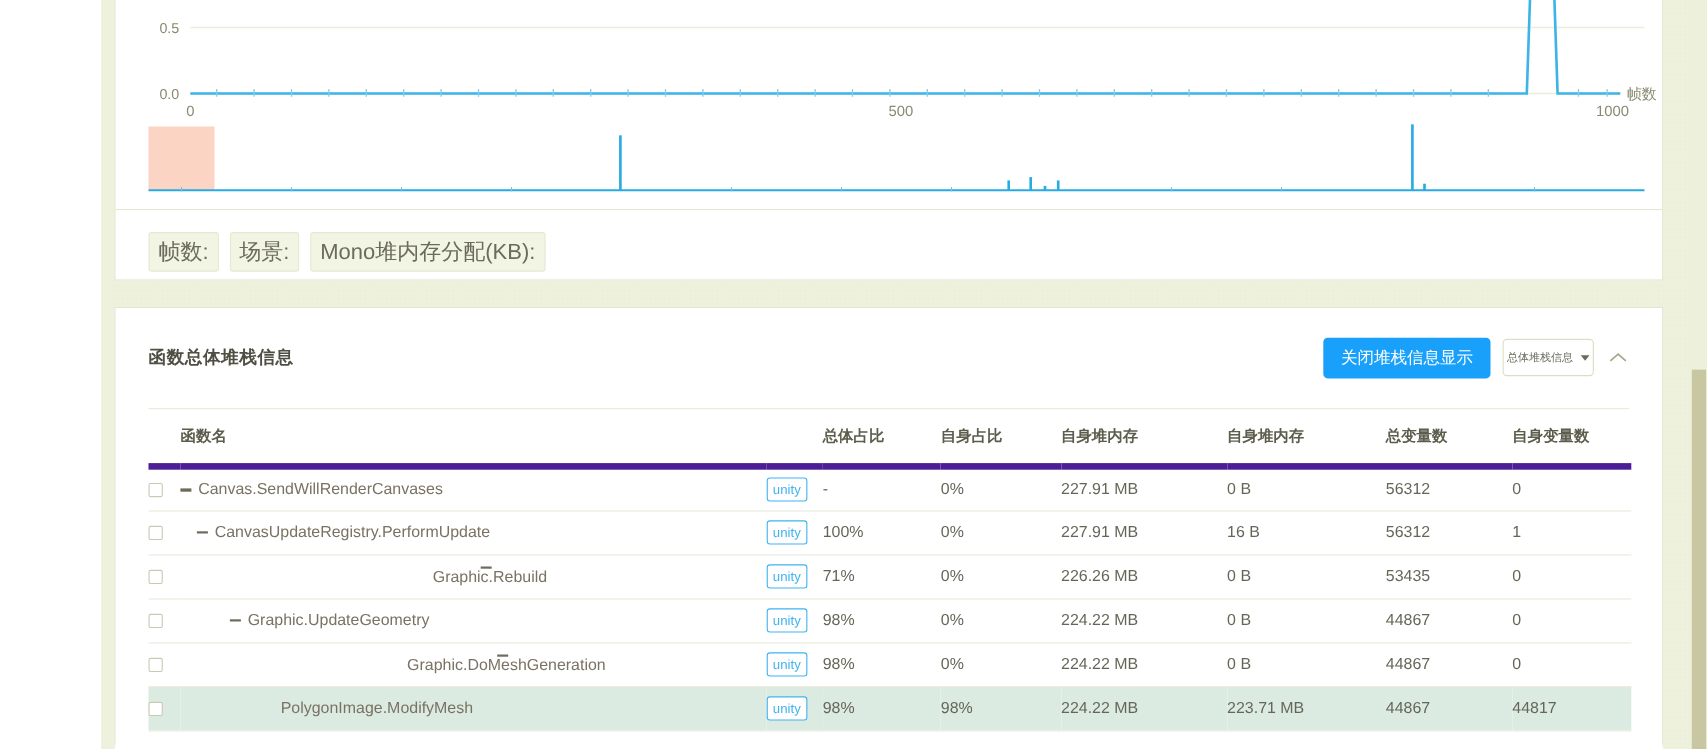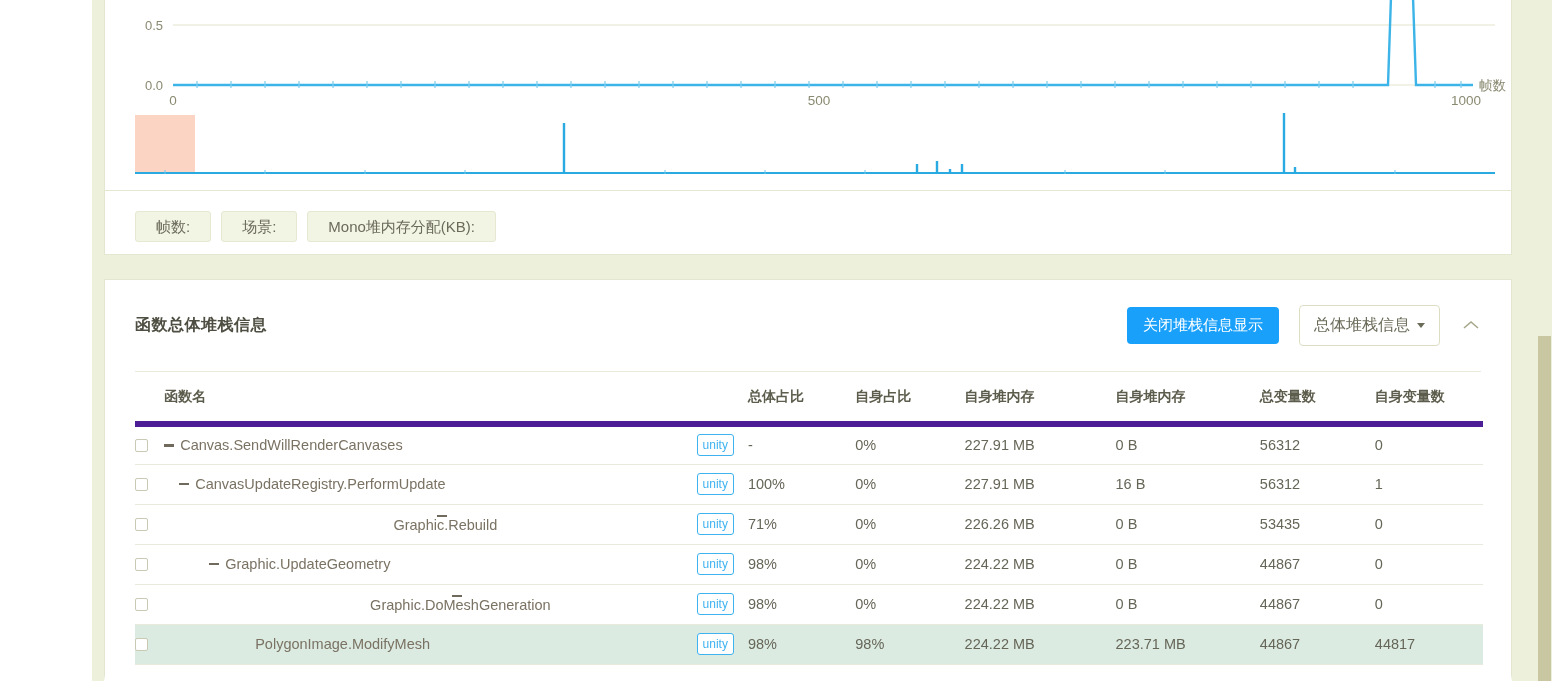--- a/index.html
+++ b/index.html
@@ -75,9 +75,9 @@
     border: 1px solid #e6e8d2;
     border-radius: 3px;
     color: #6b6b5a;
-    font-size: 15px;
+    font-size: 20px;
     line-height: 1;
-    padding: 7px 20px;
+    padding: 7px 8px;
     white-space: nowrap;
     cursor: pointer;
   }

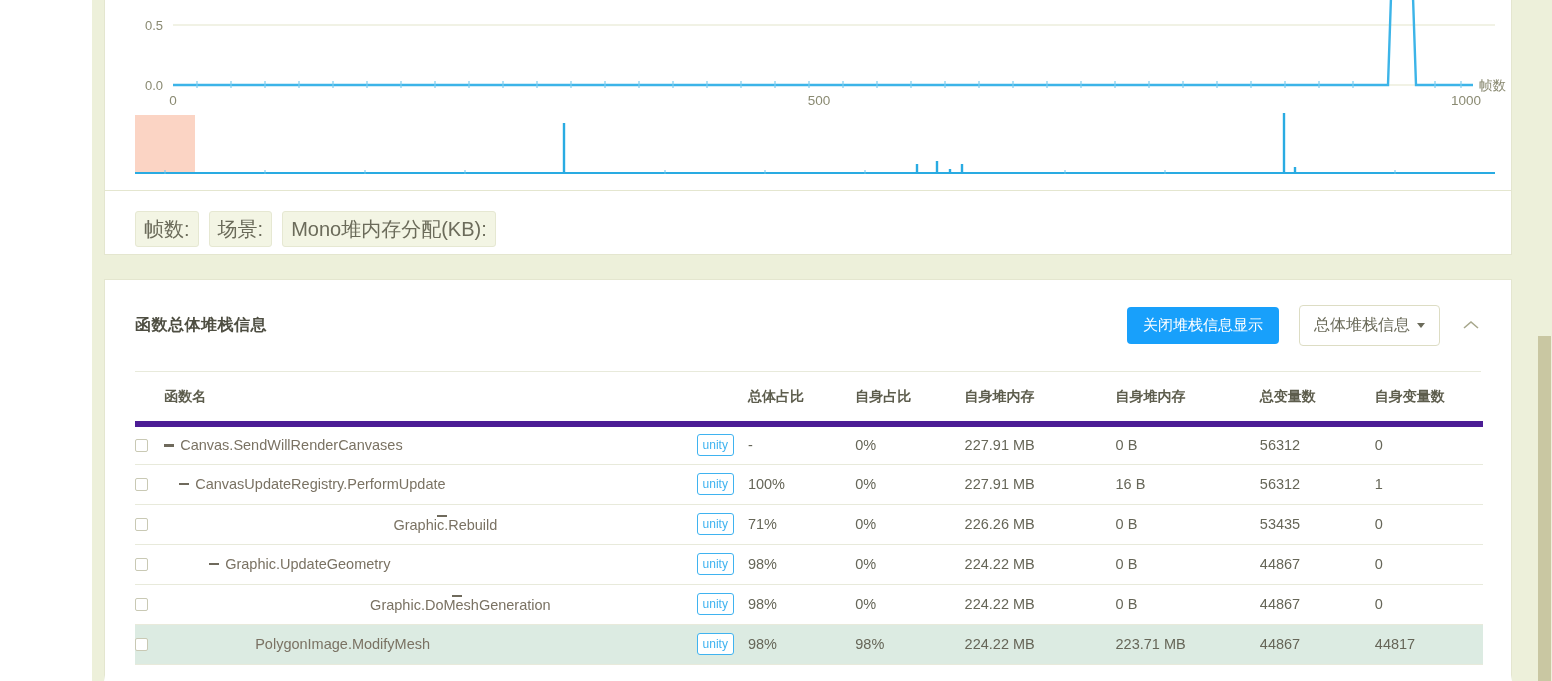--- a/index.html
+++ b/index.html
@@ -101,7 +101,7 @@
     margin-left: auto;
     display: flex;
     align-items: center;
-    gap: 20px;
+    gap: 11px;
   }
   .btn-primary {
     background: #18a0fb;

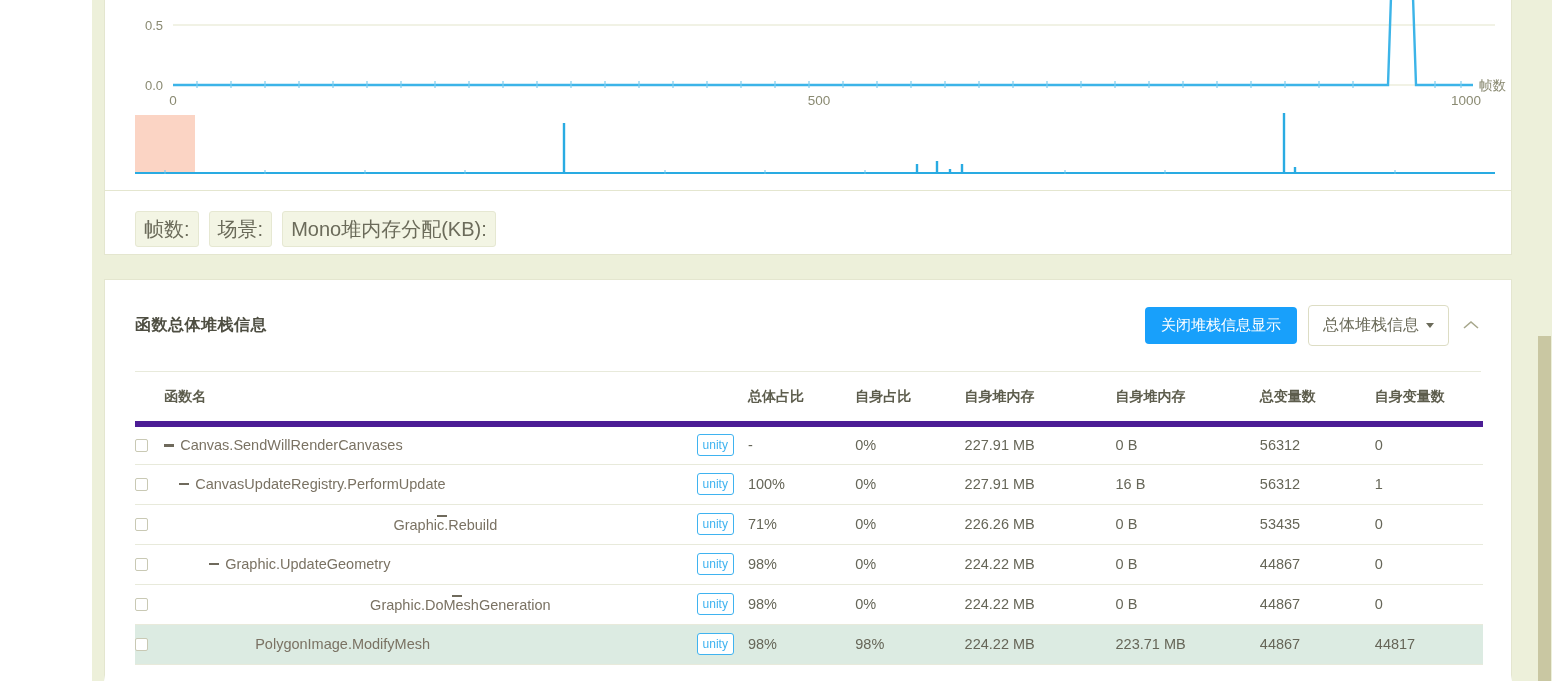--- a/index.html
+++ b/index.html
@@ -119,9 +119,9 @@
     color: #6b6b5a;
     border: 1px solid #ddddc4;
     border-radius: 4px;
-    font-size: 16px;
+    font-size: 10px;
     font-family: "Liberation Sans", sans-serif;
-    padding: 9px 14px;
+    padding: 9px 3px;
     cursor: pointer;
     display: flex;
     align-items: center;

